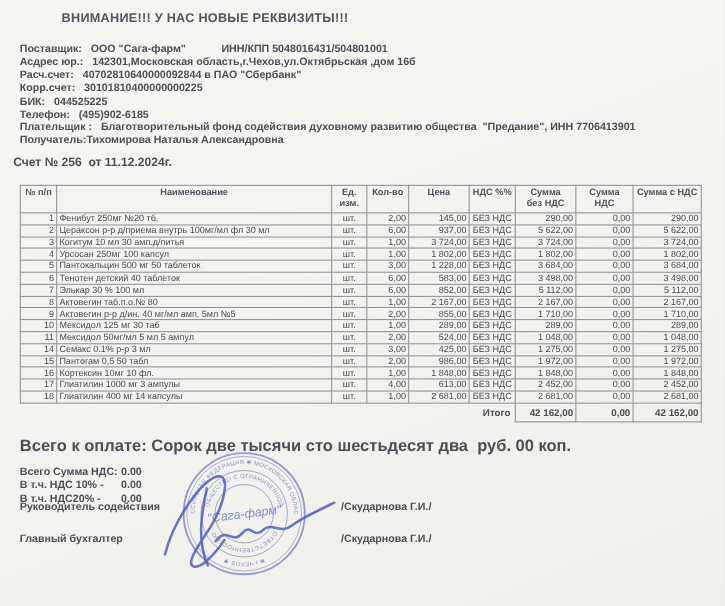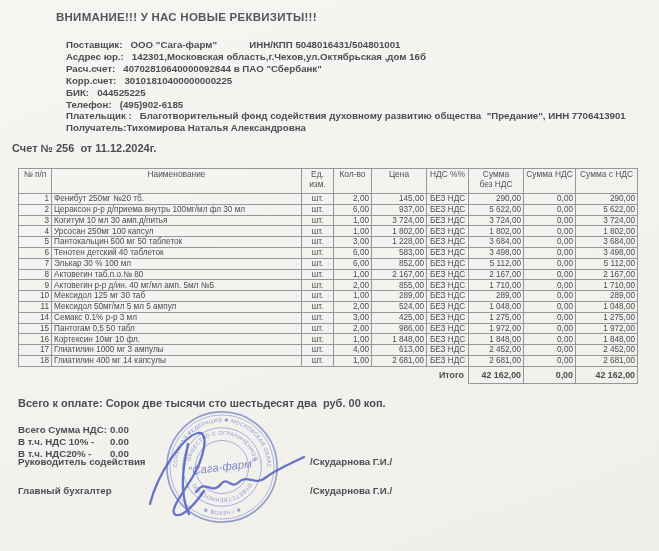--- a/index.html
+++ b/index.html
@@ -15,7 +15,7 @@
   }
   .info{position:absolute;top:39px;left:18px;font-size:9.7px;font-weight:bold;color:#4d4e55;}
   .info-line{line-height:11.9px;white-space:pre;}
-  .info-line .lbl{white-space:pre;margin-left:48px;}
+  .info-line .lbl{white-space:pre;}
   .info-line .val{white-space:pre-wrap;}
   .doc-title{
     position:absolute;top:142px;left:12px;width:640px;text-align:left;

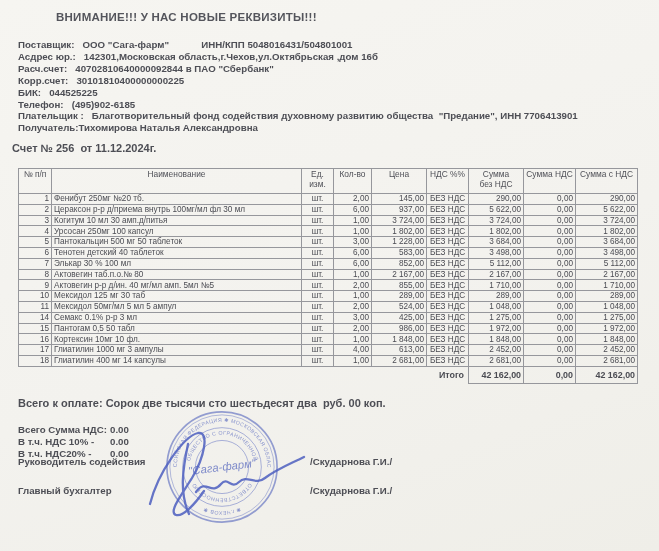--- a/index.html
+++ b/index.html
@@ -27,7 +27,7 @@
     font-size:8.2px;color:#4b4c53;
   }
   .invoice-table thead th{
-    border:1px solid #96979c;font-size:8.4px;font-weight:normal;
+    border:1px solid #96979c;font-size:8.4px;font-weight:bold;
     white-space:pre-line;vertical-align:top;padding:1px 2px;line-height:1.18;height:22px;
     text-align:center;color:#505158;
   }

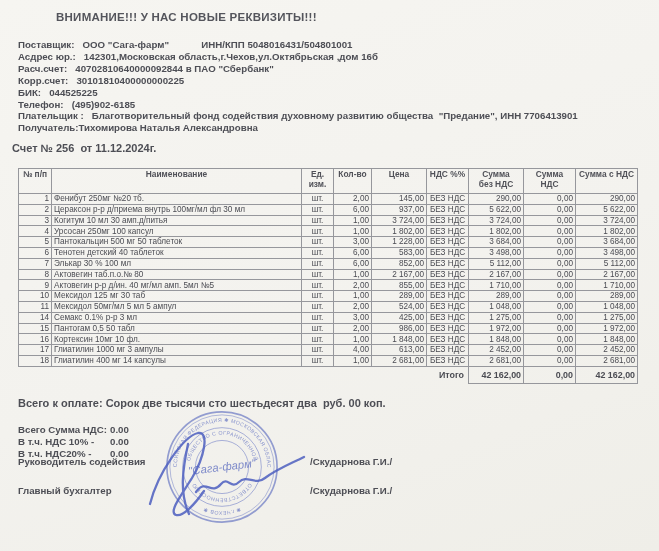--- a/index.html
+++ b/index.html
@@ -43,7 +43,7 @@
   .invoice-table tfoot td.boxed{border:1px solid #96979c;text-align:right;padding:0 2px;}
   .totals-label{text-align:right;padding-right:4px;}
   .pay-words{
-    position:absolute;top:397px;left:18px;font-size:11px;font-weight:bold;
+    position:absolute;top:397px;left:18px;font-size:15px;font-weight:bold;
     color:#4d4e55;white-space:pre-wrap;
   }
   .vat-block{position:absolute;top:424px;left:18px;font-size:9.7px;font-weight:bold;color:#4d4e55;}

